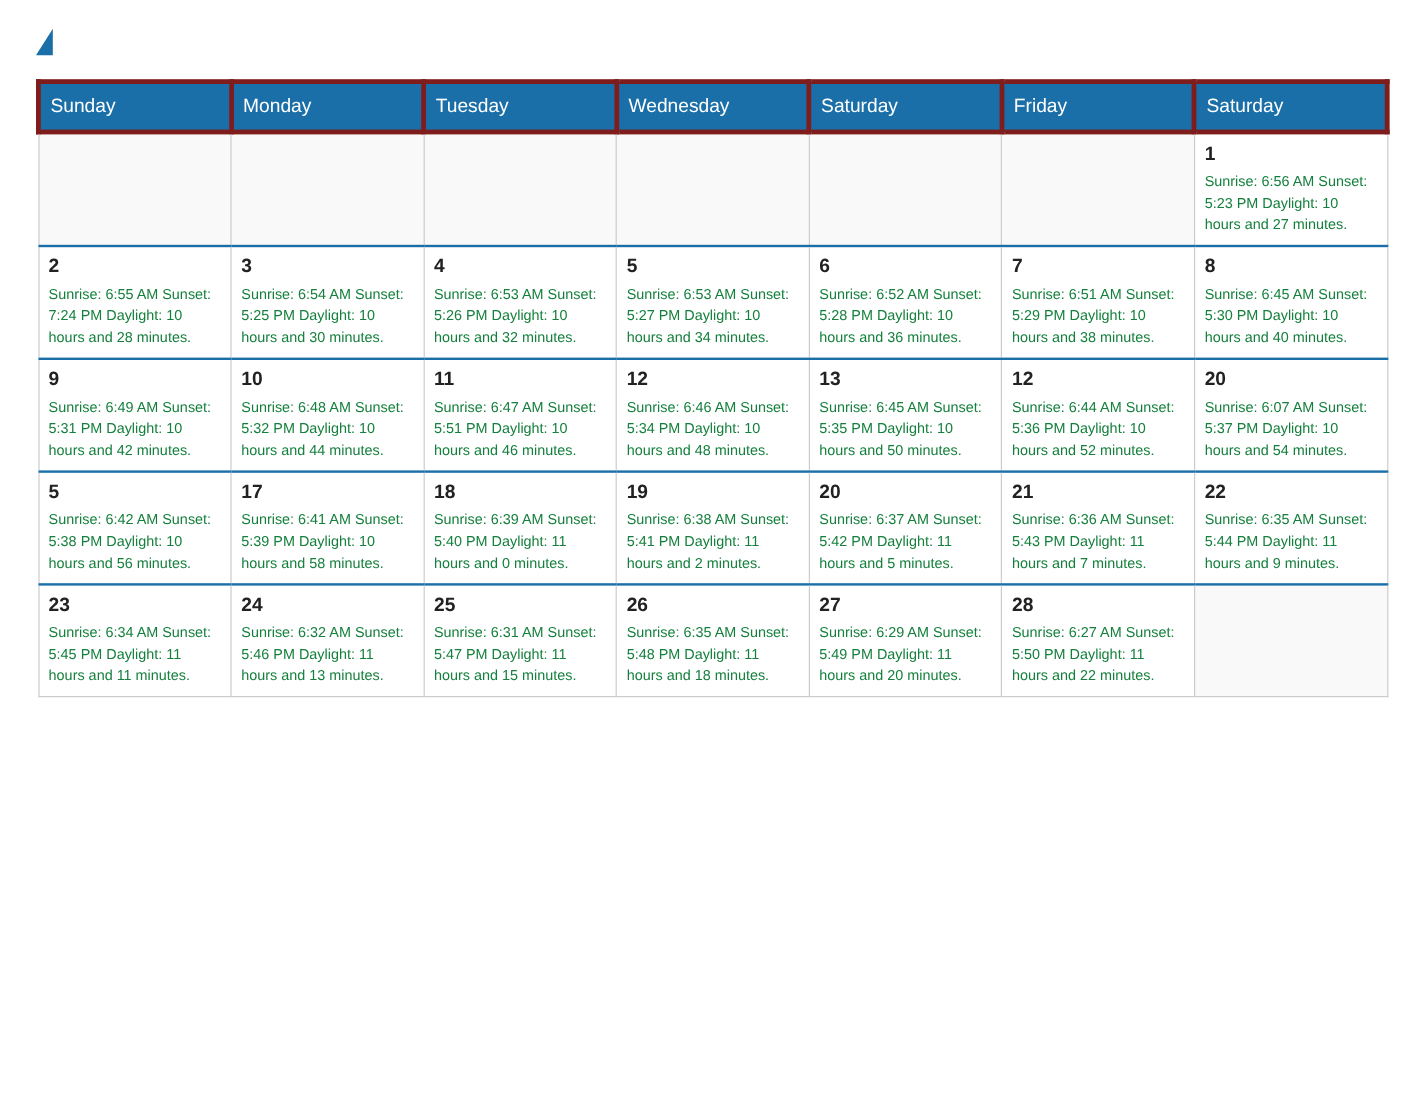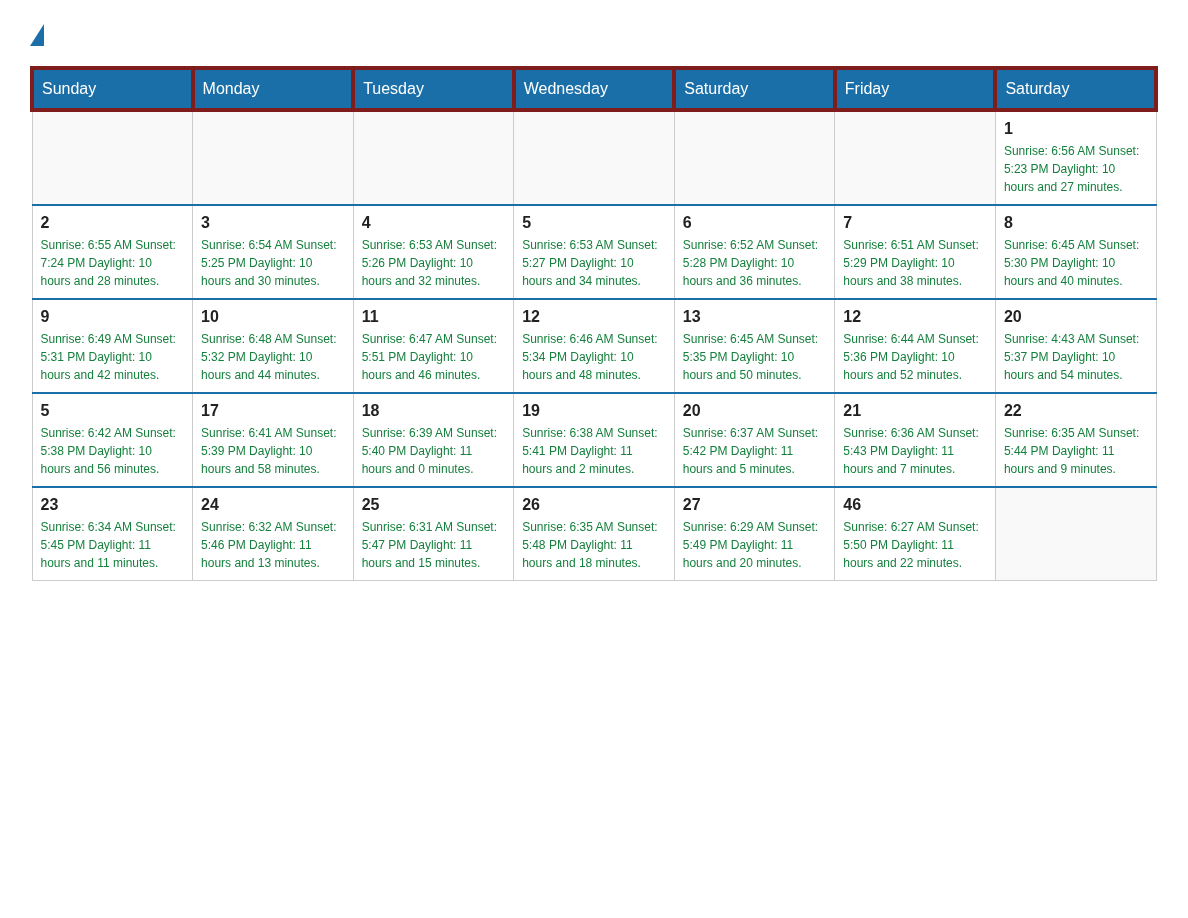--- a/index.html
+++ b/index.html
@@ -225,7 +225,7 @@
         </td>
         <td>
           <div class="day-number">20</div>
-          <div class="day-info">Sunrise: 4:43 AM
+          <div class="day-info">Sunrise: 6:07 AM
 Sunset: 5:37 PM
 Daylight: 10 hours and 54 minutes.</div>
         </td>

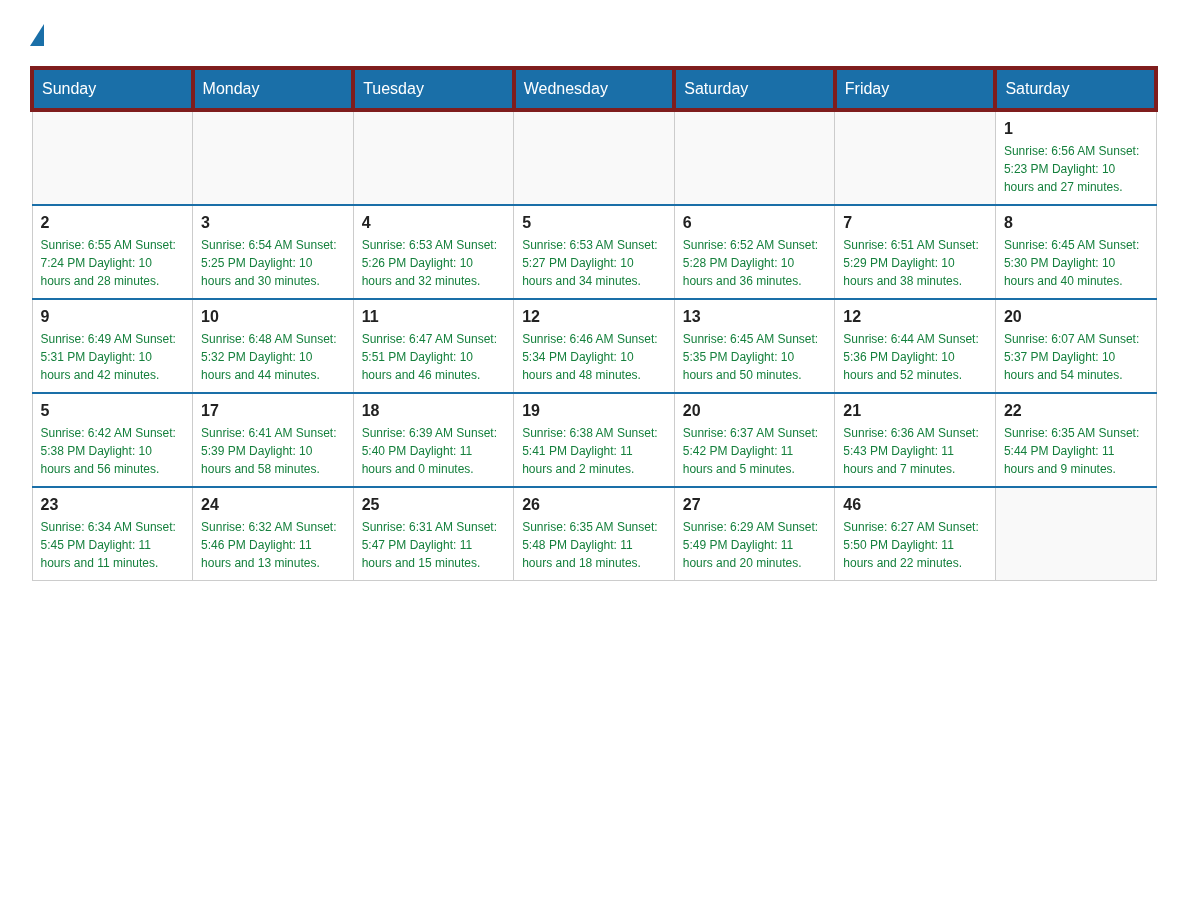--- a/index.html
+++ b/index.html
@@ -306,7 +306,7 @@
 Daylight: 11 hours and 20 minutes.</div>
         </td>
         <td>
-          <div class="day-number">46</div>
+          <div class="day-number">28</div>
           <div class="day-info">Sunrise: 6:27 AM
 Sunset: 5:50 PM
 Daylight: 11 hours and 22 minutes.</div>

